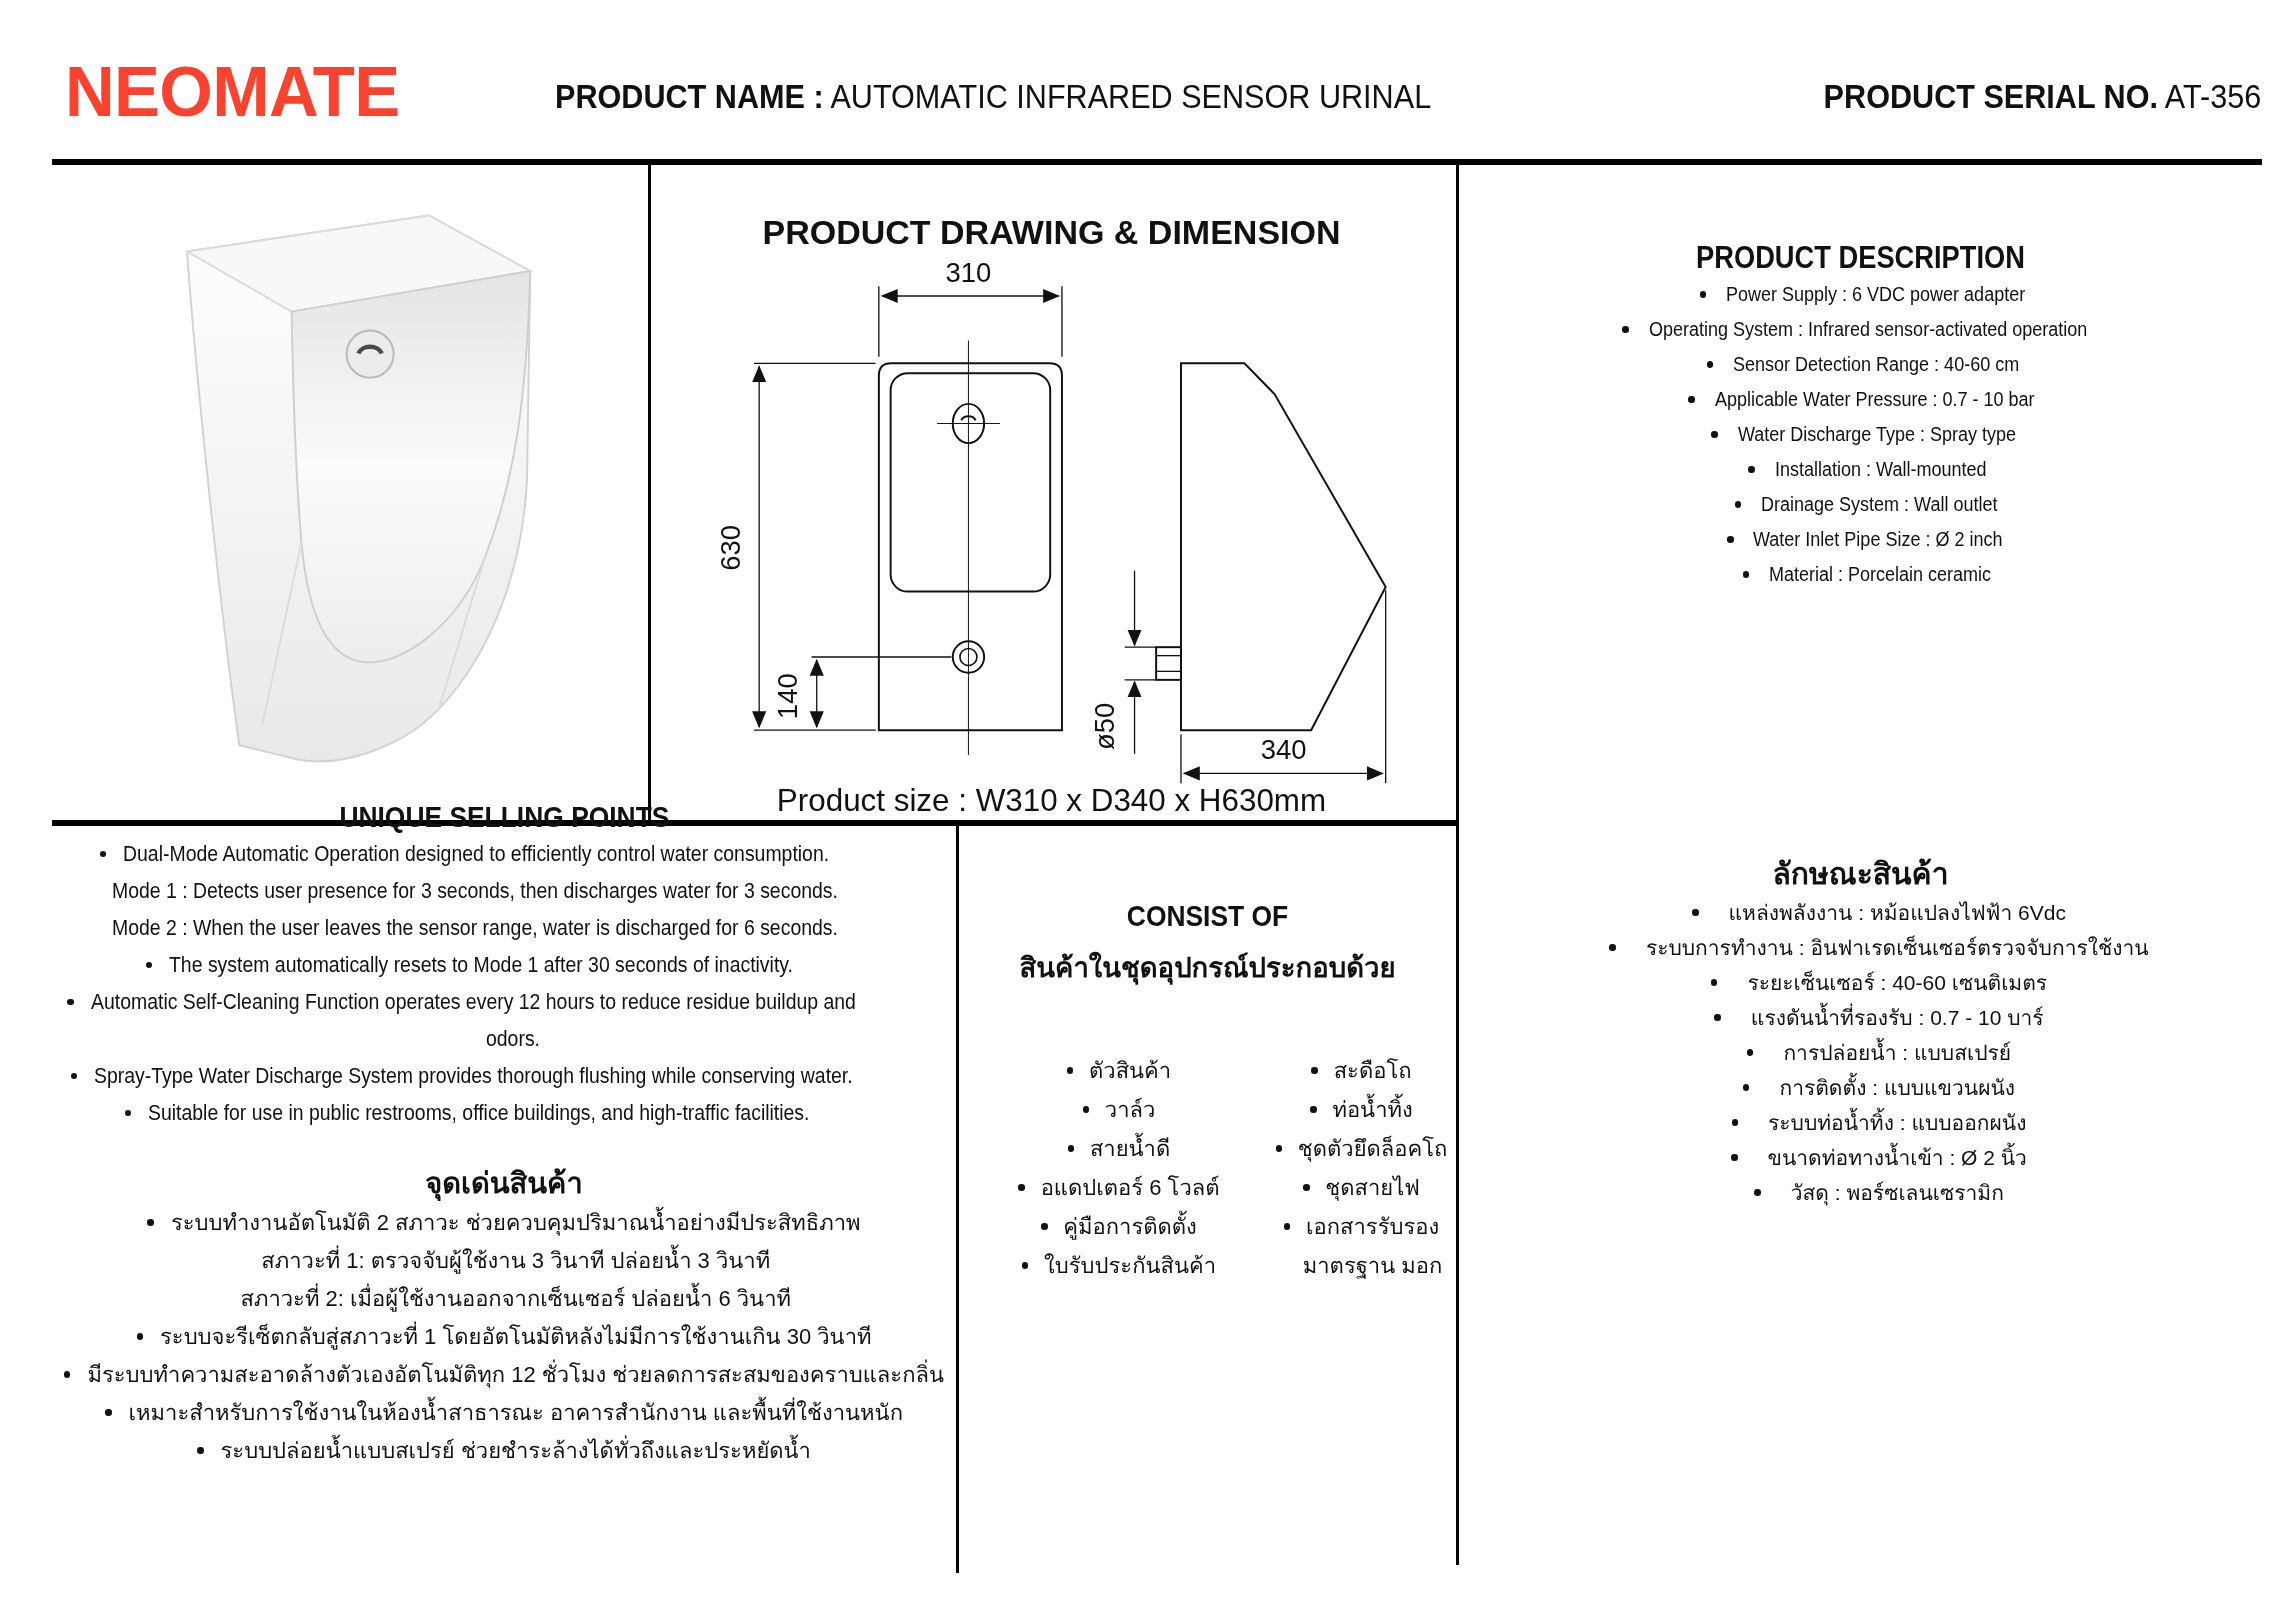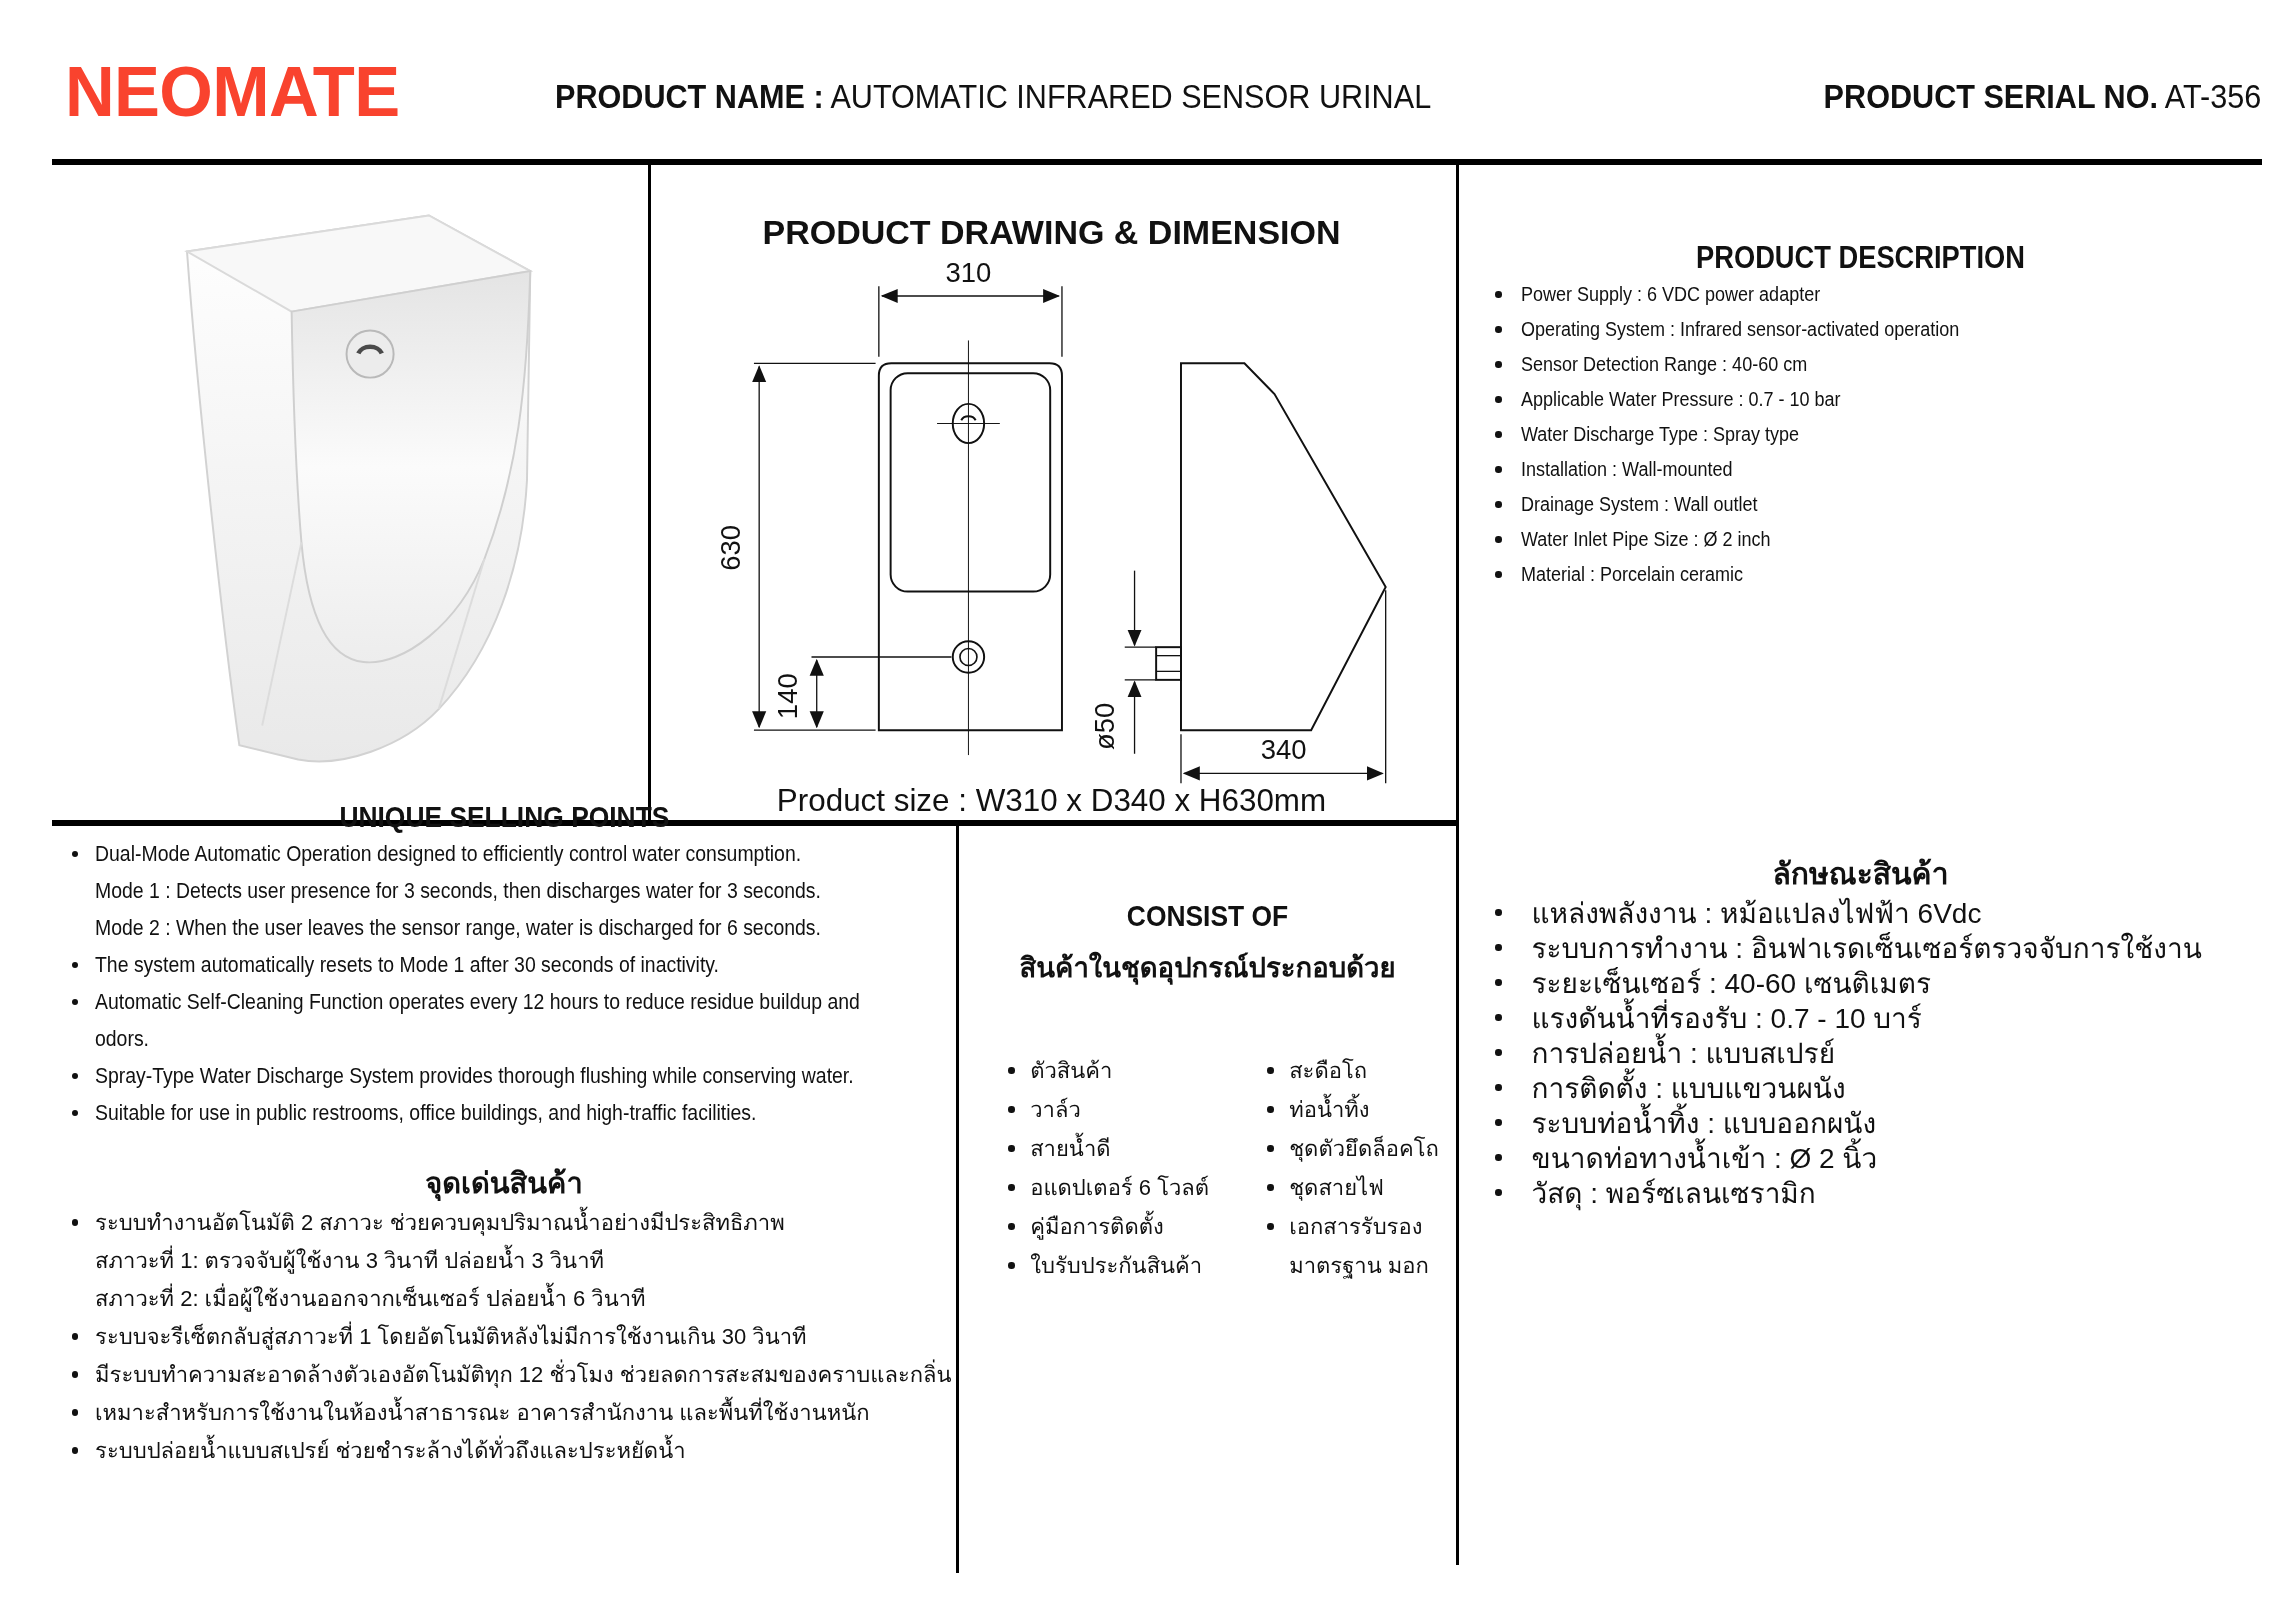--- a/index.html
+++ b/index.html
@@ -23,7 +23,7 @@
   
   .ptitle{font-weight:bold;text-align:center;white-space:nowrap;
           transform:scaleX(.88);transform-origin:center;}
-  .row{display:flex;align-items:center;}
+  .row{display:flex;align-items:center;justify-content:center;}
   .dot{width:6.5px;height:6.5px;border-radius:50%;background:#111;flex:0 0 auto;}
   .row.cont .dot{visibility:hidden;}
   .sqz{transform:scaleX(.9);transform-origin:left center;white-space:nowrap;}

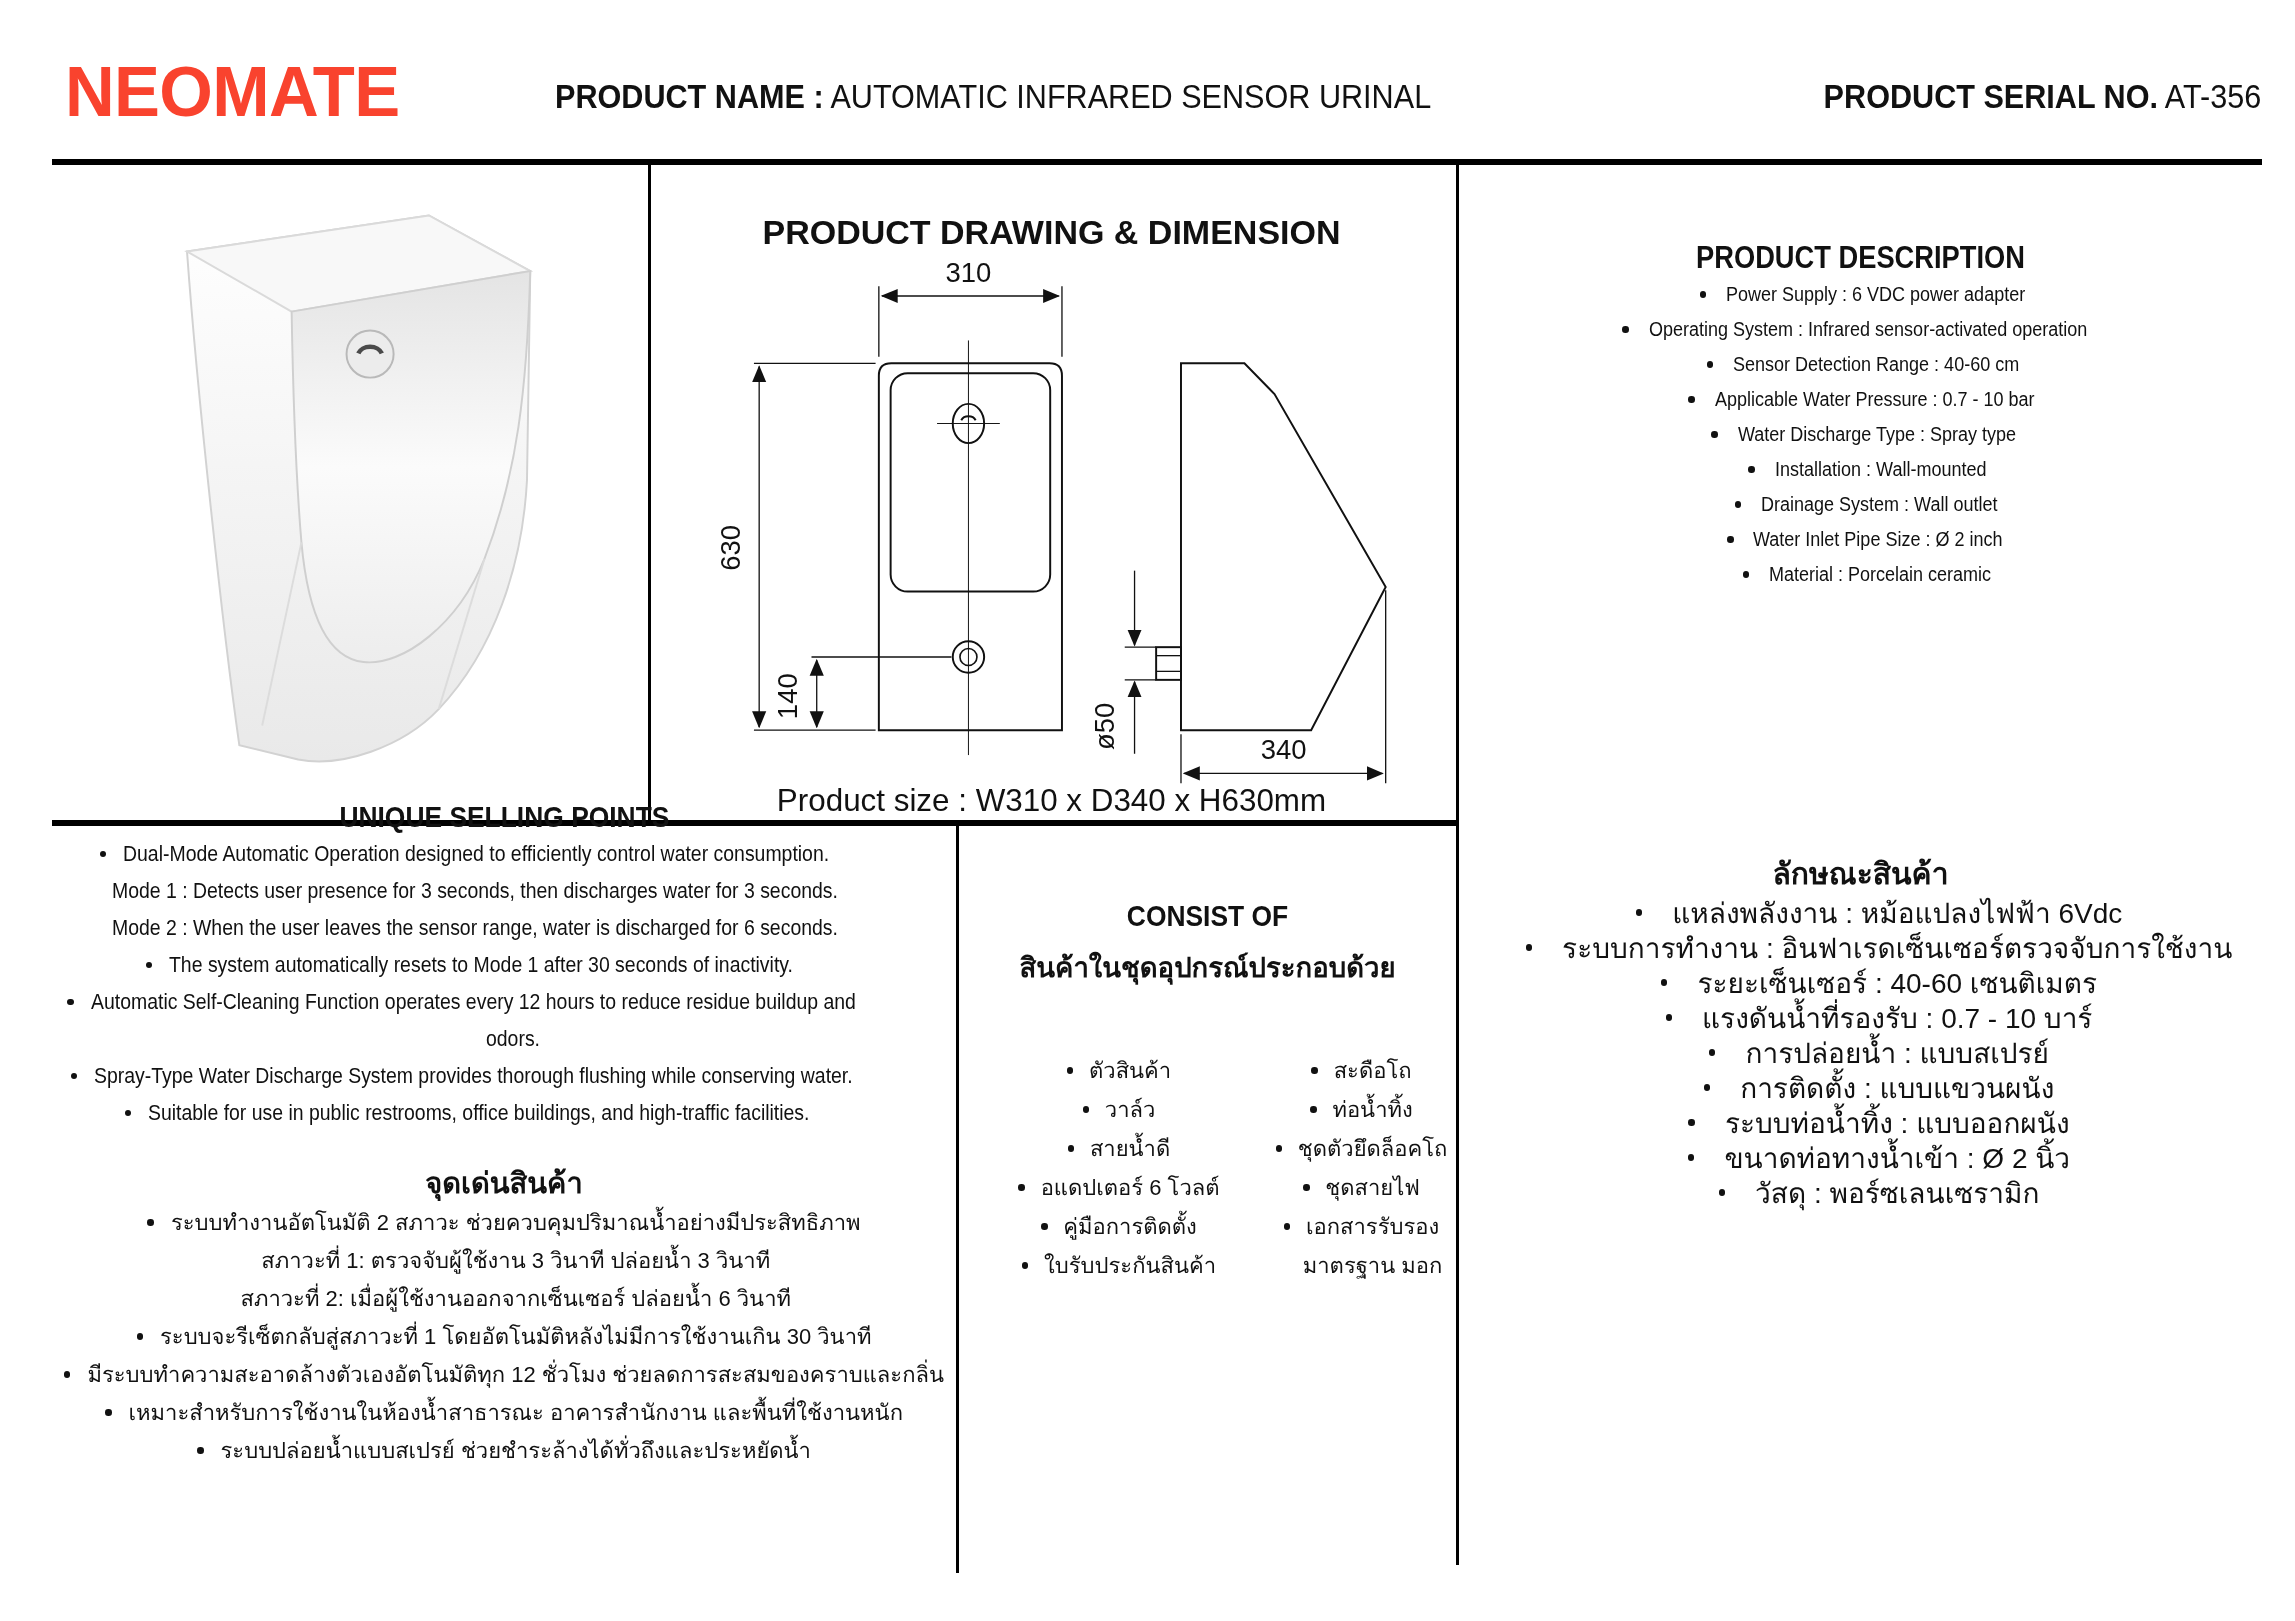--- a/index.html
+++ b/index.html
@@ -37,7 +37,7 @@
   .desc-items .row{height:35px;font-size:20px;gap:19.6px;}
   .fth-title{margin-top:261px !important;font-size:30px !important;line-height:42px !important;transform:none !important;}
   .fth-items{margin-top:20px;}
-  .fth-items .row{height:35px;font-size:28px;gap:30px;}
+  .fth-items .row{height:35px;font-size:21px;gap:30px;}
 
   
   .usp-panel{left:52px;top:778px;width:904px;padding:0 19.6px;box-sizing:border-box;}

